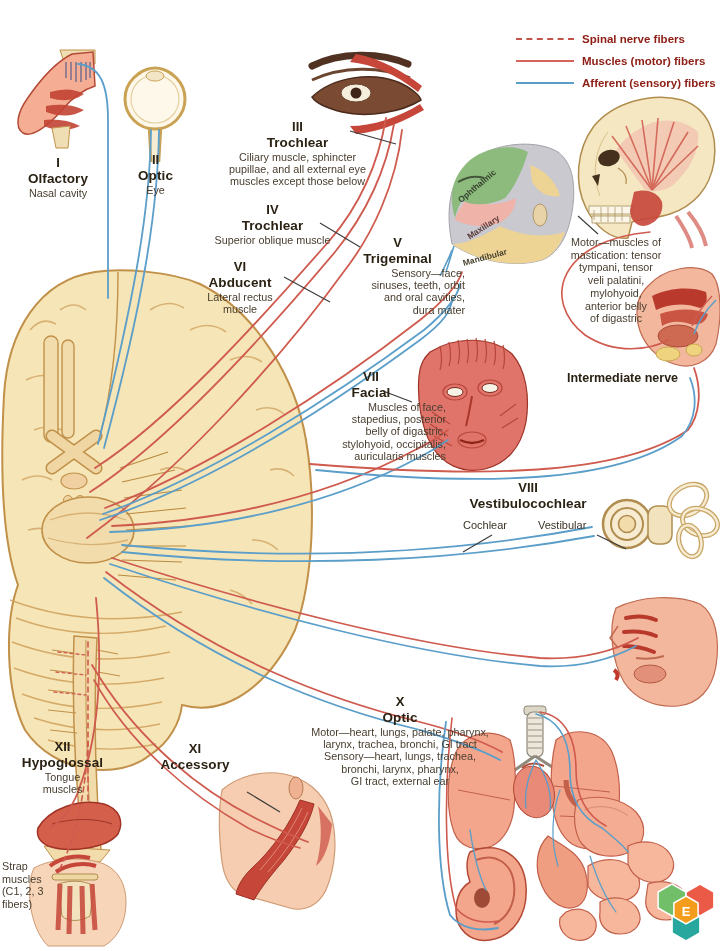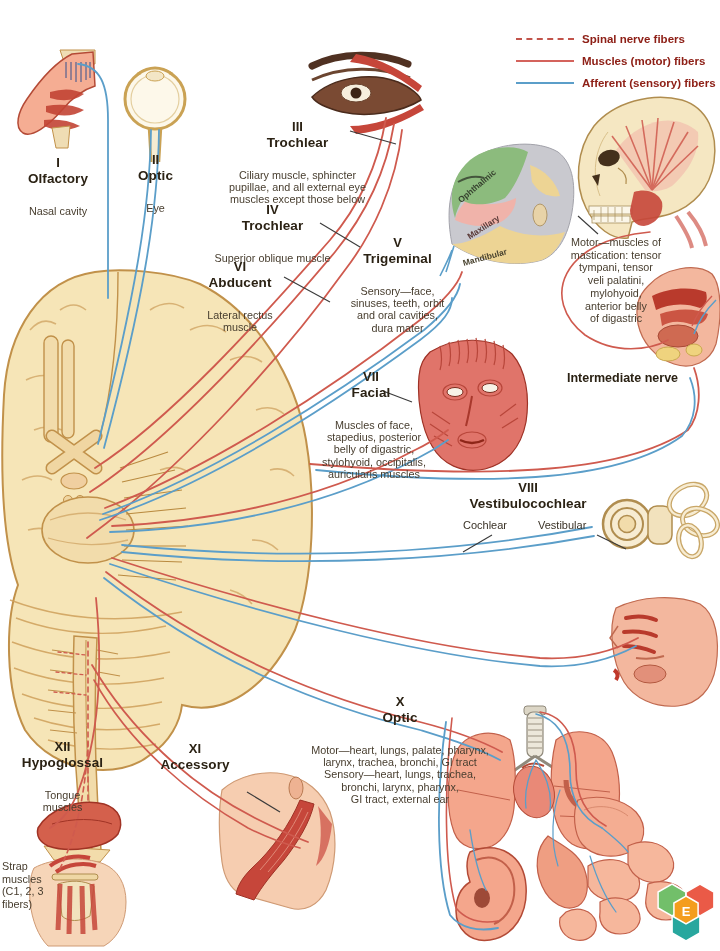--- a/index.html
+++ b/index.html
@@ -9,7 +9,7 @@
   .lbl{position:absolute;color:#2b2214;text-align:center;line-height:1.13;}
   .num{font-weight:bold;font-size:13px;}
   .nm{font-weight:bold;font-size:13.5px;letter-spacing:.1px;}
-  .desc{font-size:10.8px;color:#473d2e;white-space:pre-line;margin-top:19px;}
+  .desc{font-size:10.8px;color:#473d2e;white-space:pre-line;margin-top:1px;}
   .desc-left{text-align:center;}
   .note{position:absolute;font-size:10.8px;color:#473d2e;white-space:pre-line;line-height:1.18;}
   .subttl{font-weight:bold;font-size:12.5px;color:#2b2214;}

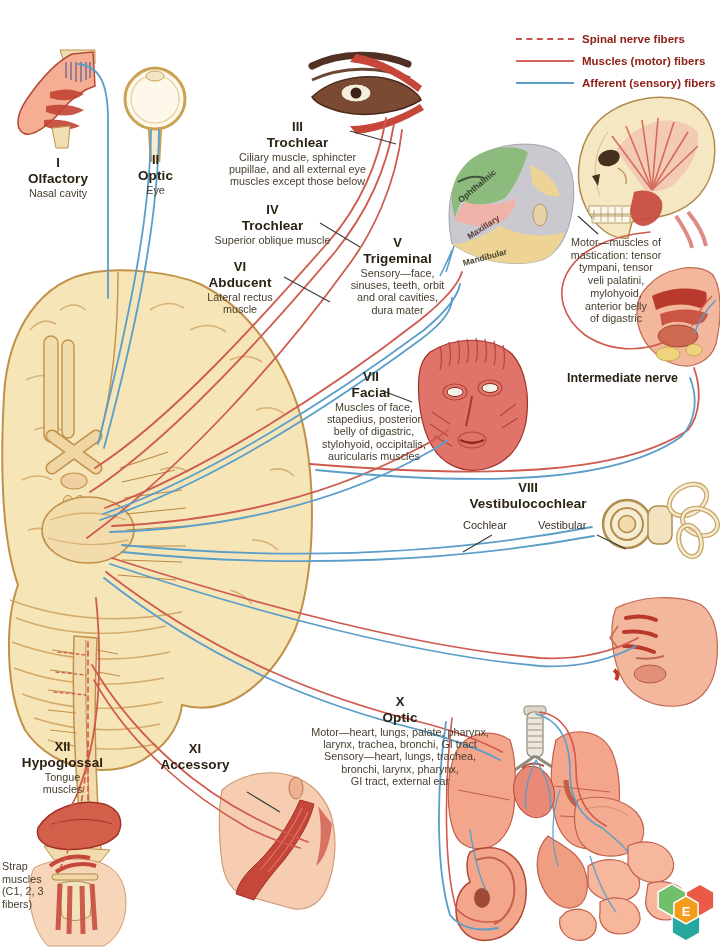--- a/index.html
+++ b/index.html
@@ -10,7 +10,7 @@
   .num{font-weight:bold;font-size:13px;}
   .nm{font-weight:bold;font-size:13.5px;letter-spacing:.1px;}
   .desc{font-size:10.8px;color:#473d2e;white-space:pre-line;margin-top:1px;}
-  .desc-left{text-align:center;}
+  .desc-left{text-align:right;}
   .note{position:absolute;font-size:10.8px;color:#473d2e;white-space:pre-line;line-height:1.18;}
   .subttl{font-weight:bold;font-size:12.5px;color:#2b2214;}
   .branchlbl{position:absolute;font-size:11px;color:#3a3226;}

